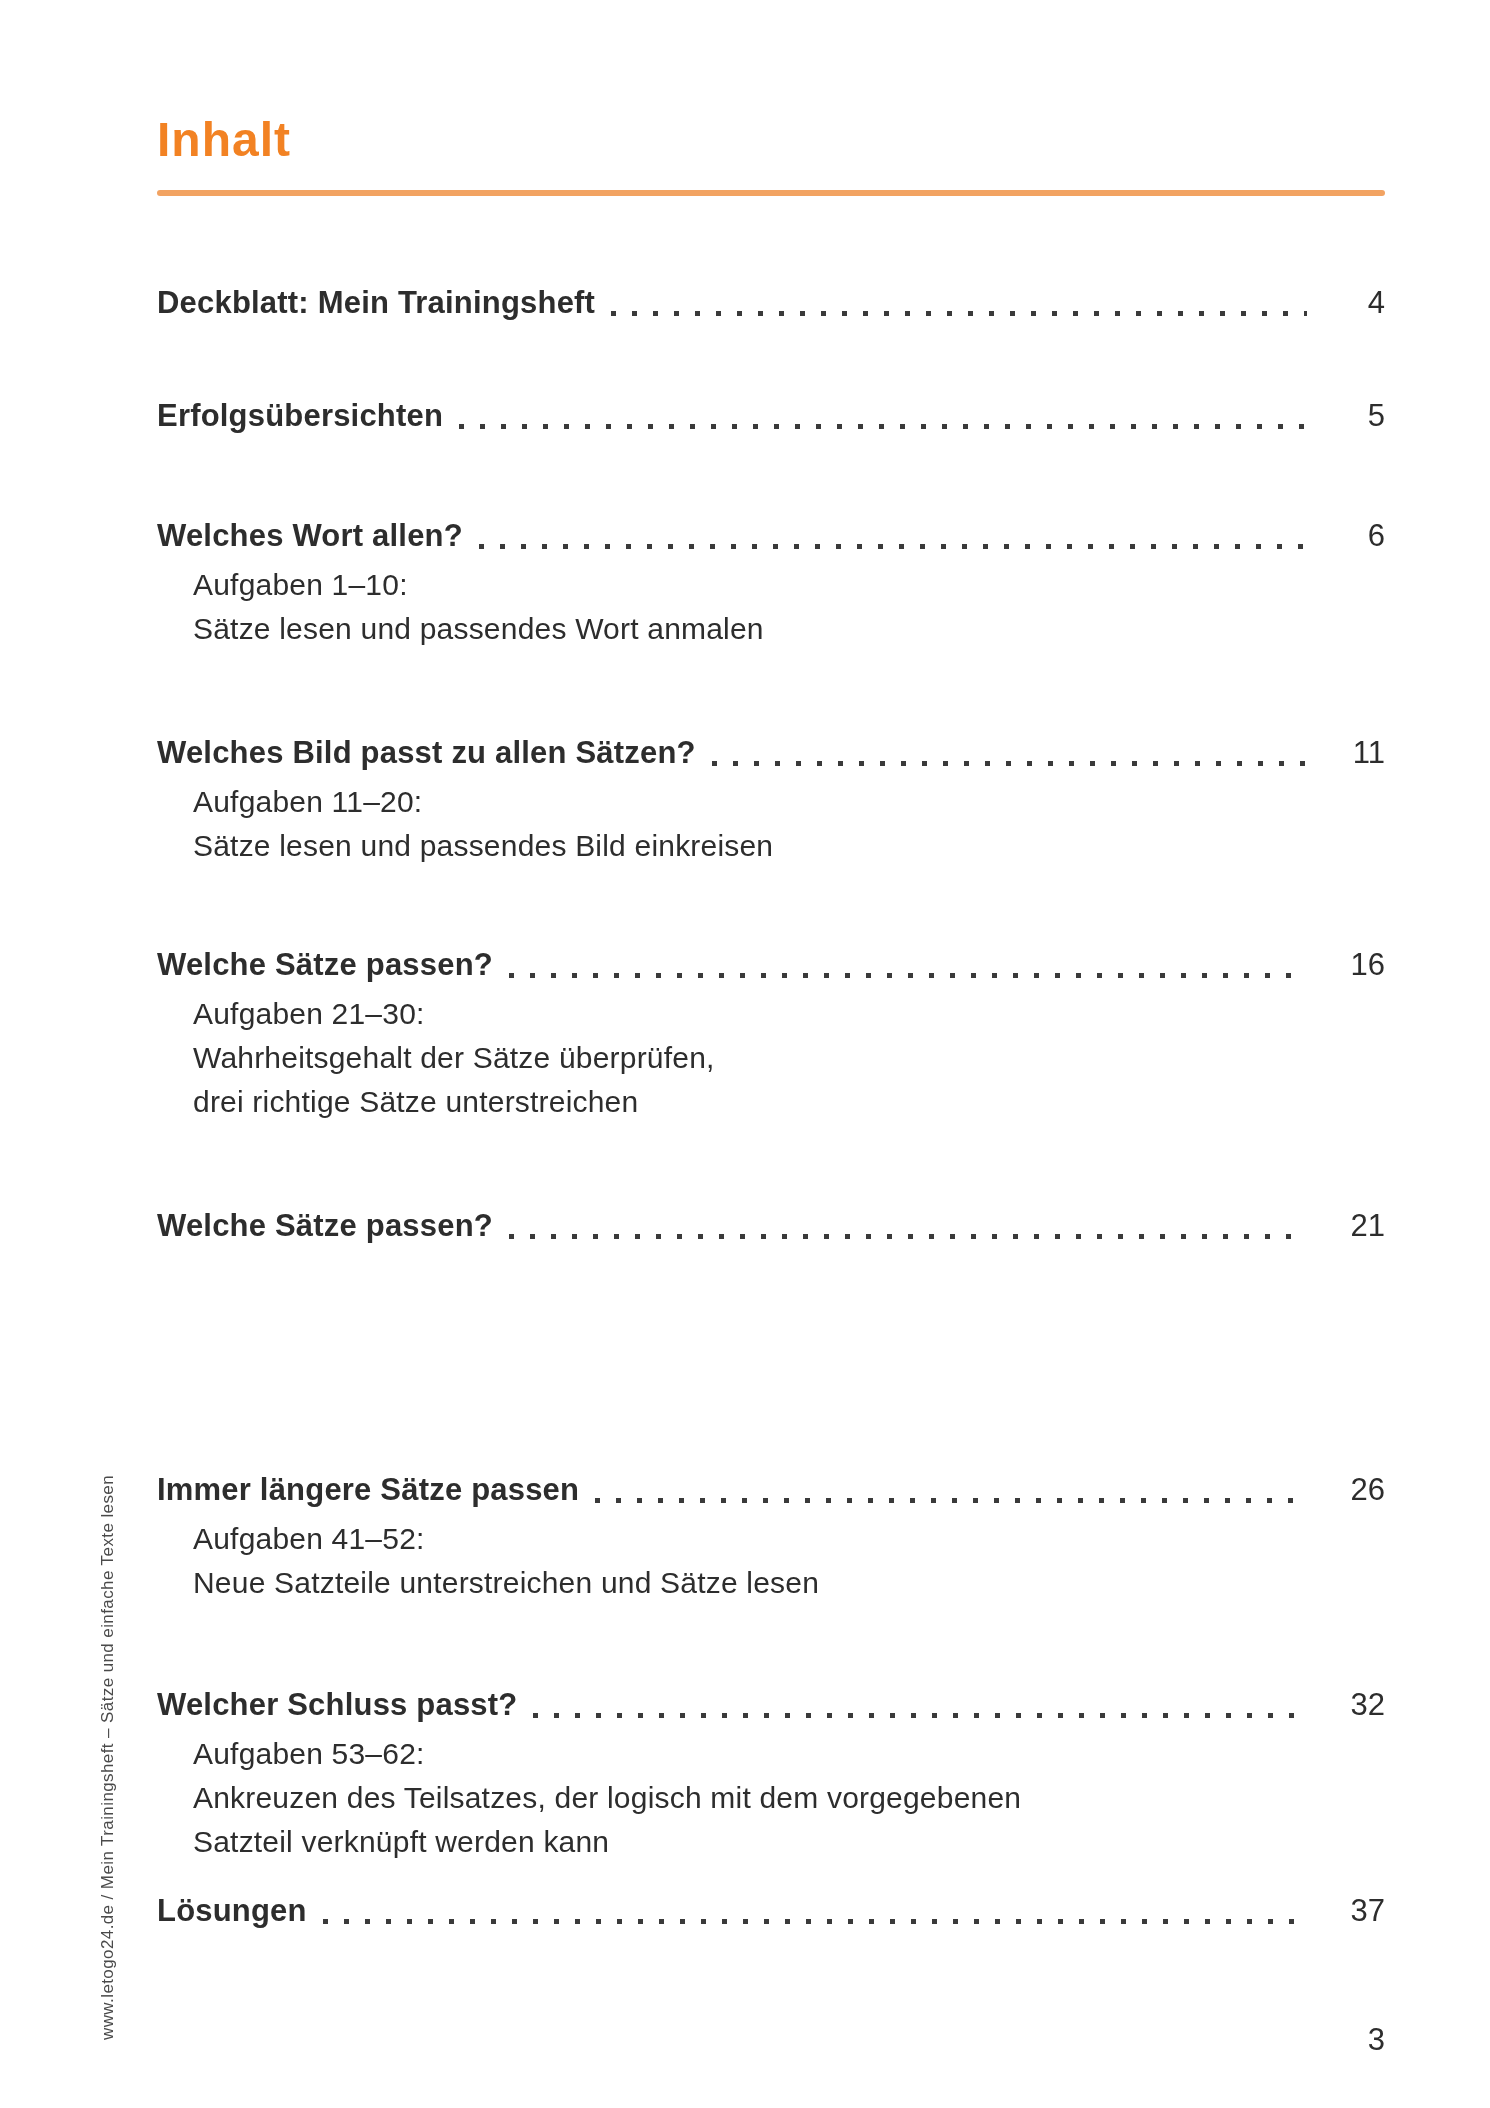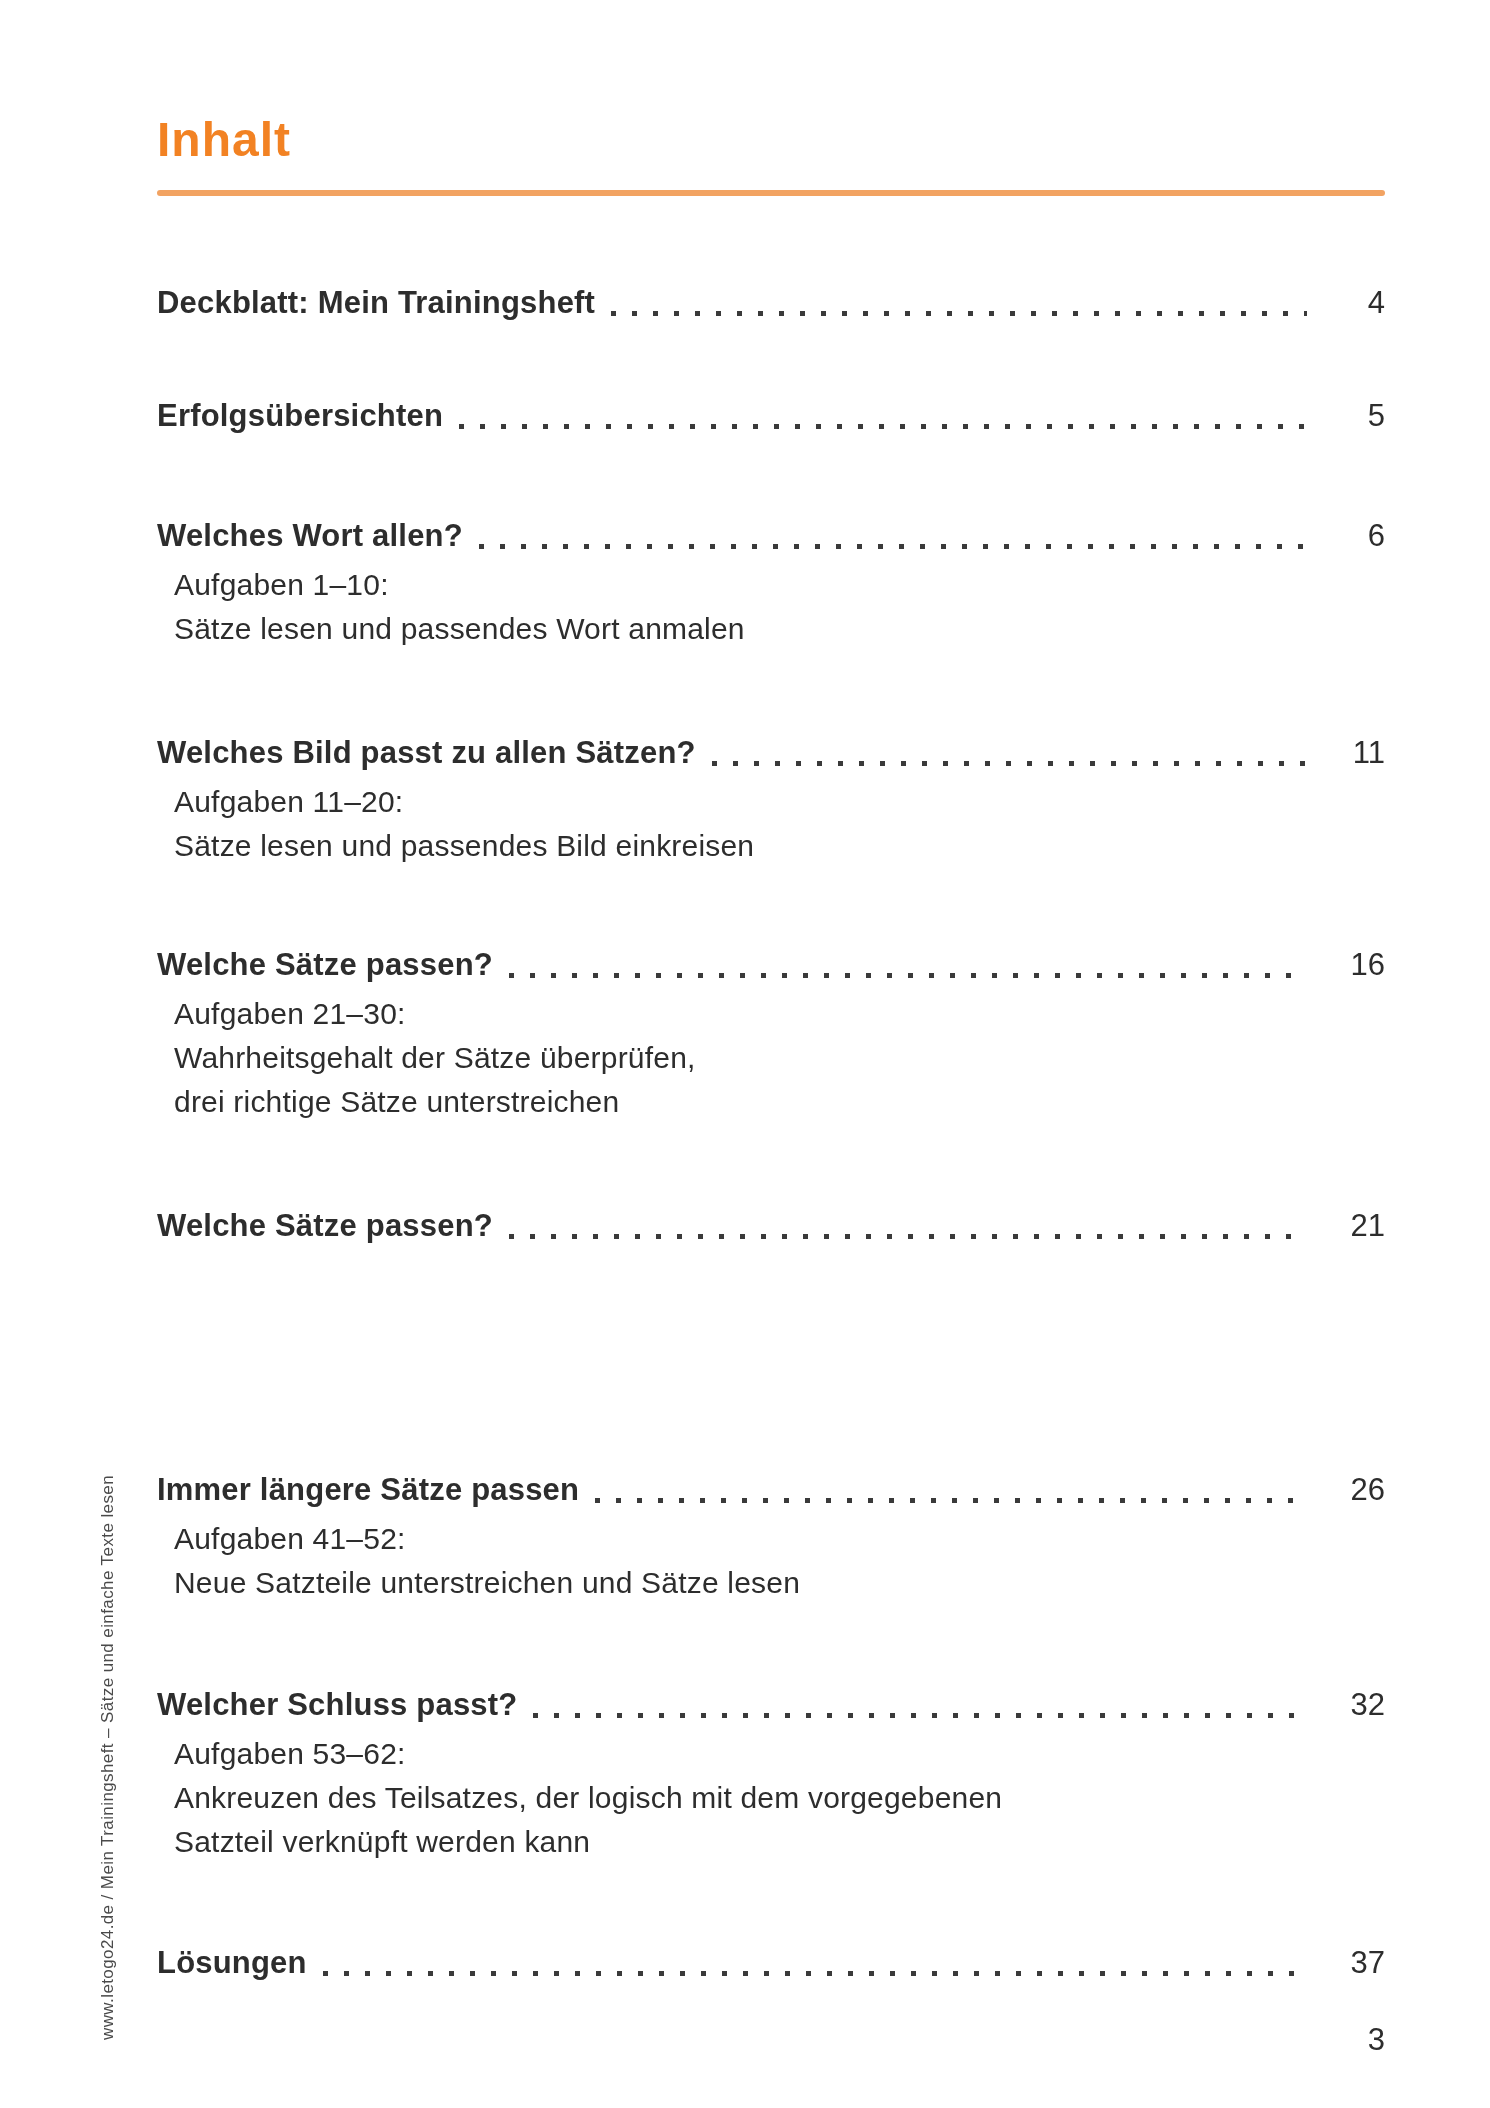--- a/index.html
+++ b/index.html
@@ -67,7 +67,7 @@
   }
   .subs {
     margin-top: 6px;
-    margin-left: 17px;
+    margin-left: 36px;
   }
   .subline {
     font-size: 30px;

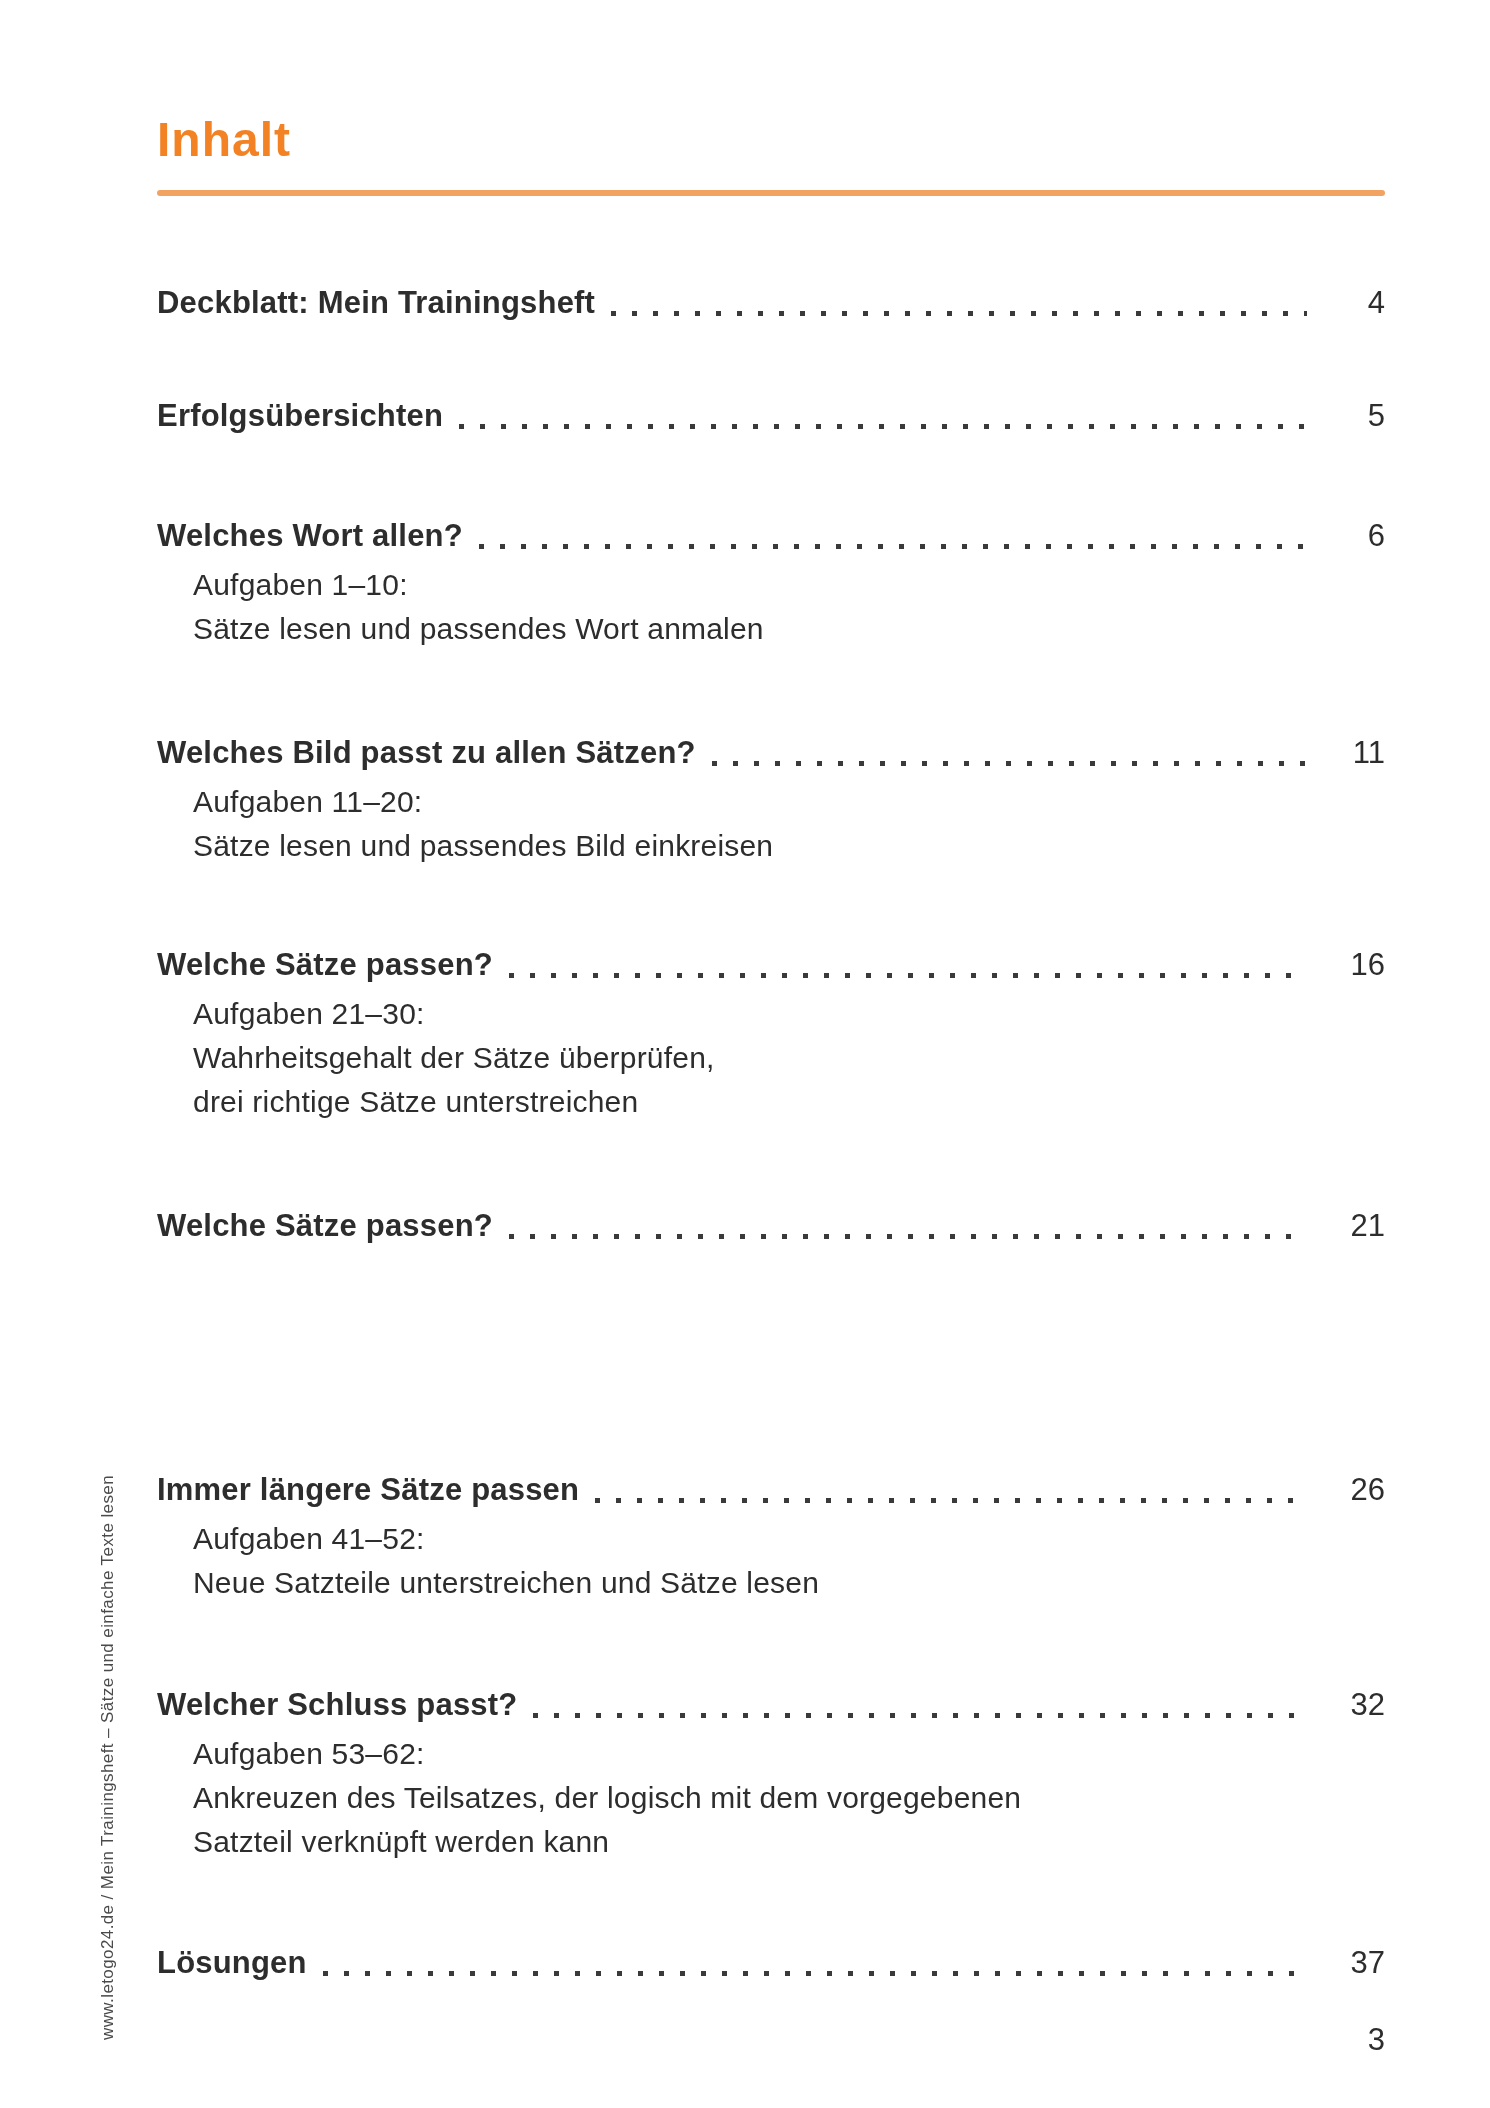--- a/index.html
+++ b/index.html
@@ -191,7 +191,7 @@
         </div>
   </div>
 
-  <div class="entry" style="top: 1942px;">
+  <div class="entry" style="top: 1890px;">
     <div class="row">
       <span class="etitle">Lösungen</span>
       <span class="leader"></span>

